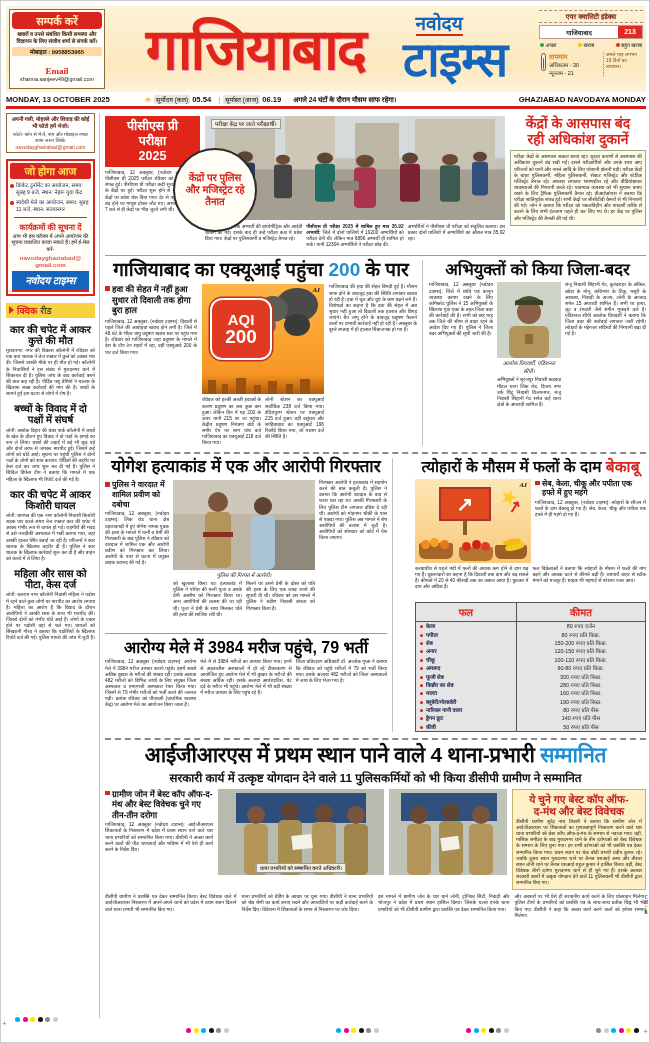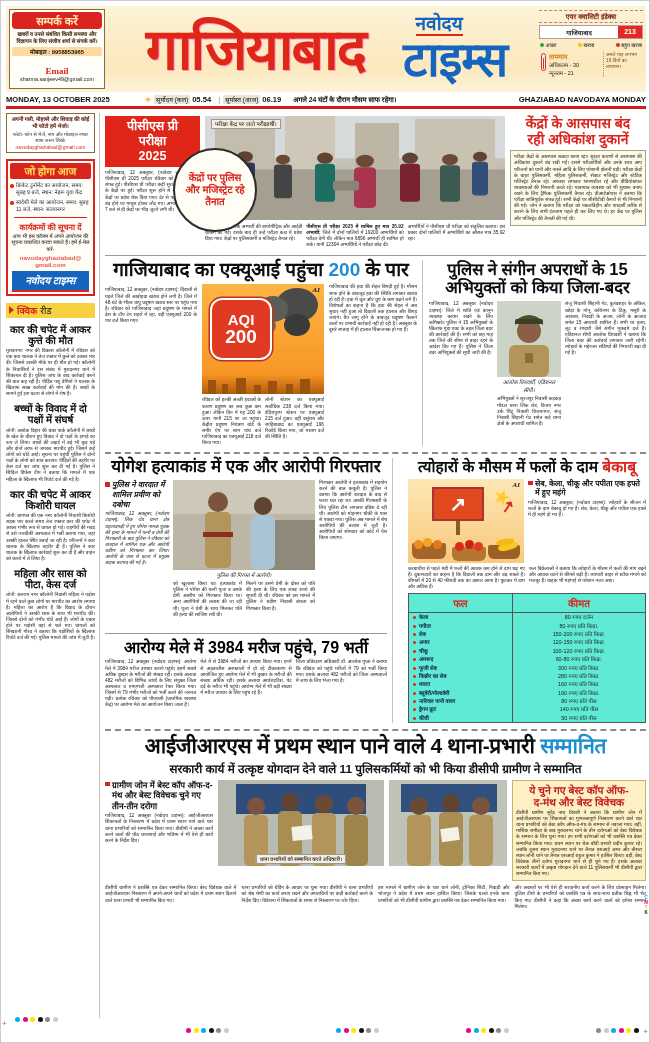--- a/index.html
+++ b/index.html
@@ -391,7 +391,6 @@
       </div>
       <div class="police-story">
         <div class="police-headline">
-          <div>पुलिस ने संगीन अपराधों के 15</div>
           <div>अभियुक्तों को किया जिला-बदर</div>
         </div>
         <div class="police-grid">

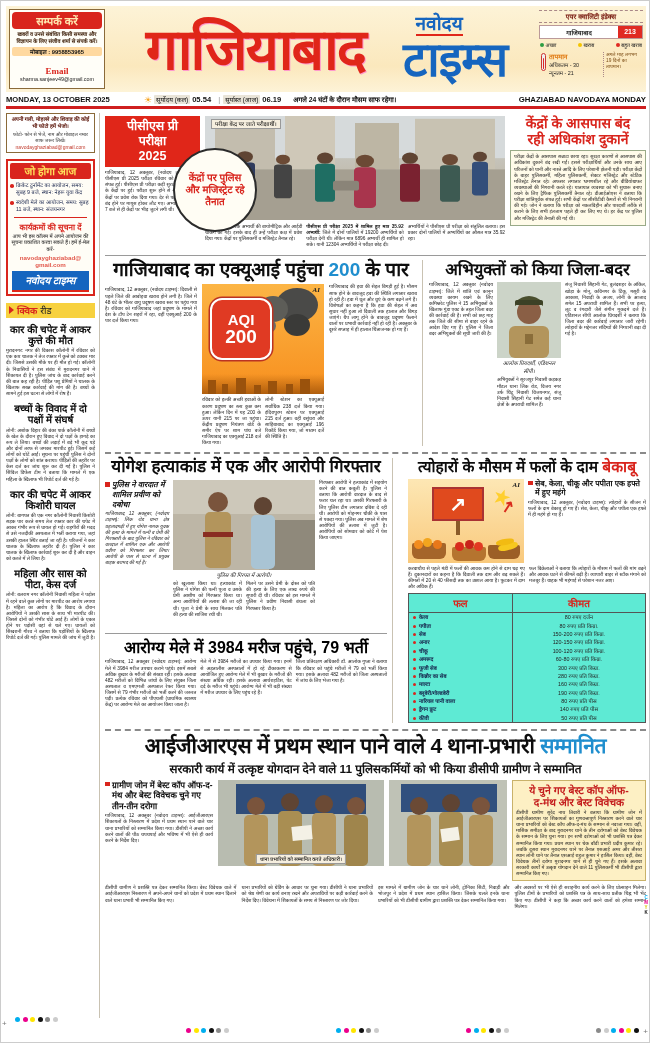--- a/index.html
+++ b/index.html
@@ -358,6 +358,7 @@
         </div>
         <div class="aqi-grid">
           <div class="aqi-left">
+            <div class="subhead-bullet">हवा की सेहत में नहीं हुआ सुधार तो दिवाली तक होगा बुरा हाल</div>
             <div class="tiny" style="margin-top:3px;">गाजियाबाद, 12 अक्तूबर, (नवोदय टाइम्स): दिवाली से पहले जिले की आबोहवा खराब होने लगी है। जिले में 48 घंटे के भीतर वायु प्रदूषण खराब स्तर पर पहुंच गया है। रविवार को गाजियाबाद जहां प्रदूषण के मामले में देश के टॉप टेन शहरों में रहा, वहीं एक्यूआई 200 के पार दर्ज किया गया।</div>
           </div>
           <div class="aqi-mid">

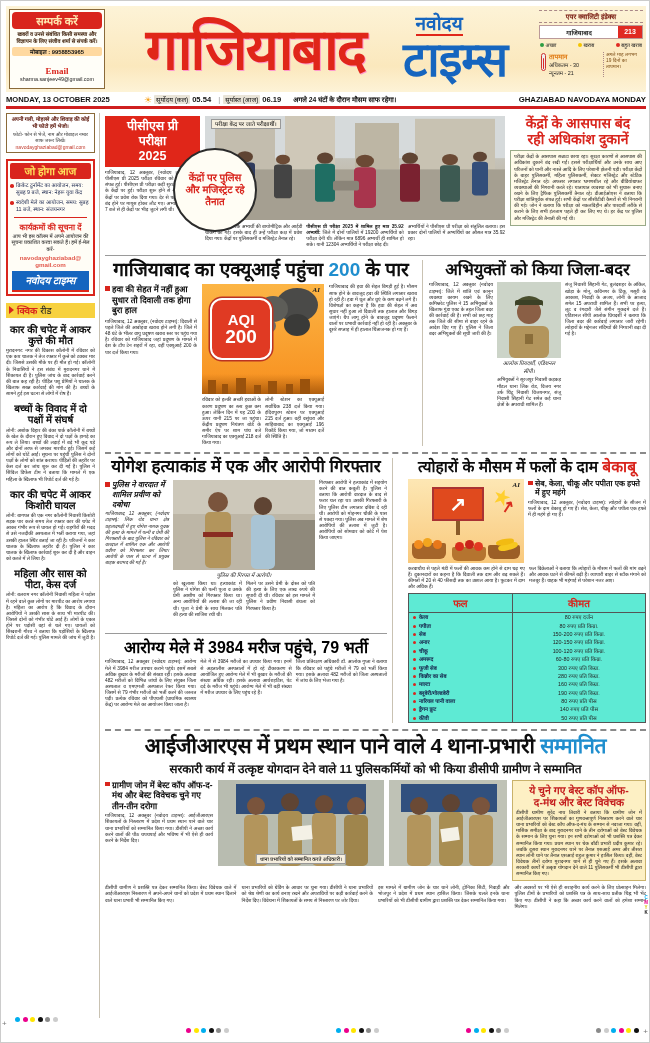--- a/index.html
+++ b/index.html
@@ -129,7 +129,7 @@
   .police-c1 { width:64px; } .police-c2 { width:64px; } .police-c3 { flex:1; }
   .portrait { height:76px; background:linear-gradient(180deg,#d9ddd3,#bfc4b6); position:relative; overflow:hidden; }
 
-  .band3 { display:flex; gap:15px; }
+  .band3 { display:flex; gap:22px; }
   .left-stack { width:288px; border-right:1px solid #c9c2b2; padding-right:5px; }
   .yg-headline { font-size:17px; font-weight:800; text-align:center; line-height:1.1; color:#0d0d0d; }
   .yg-grid { display:flex; gap:4px; margin-top:3px; }

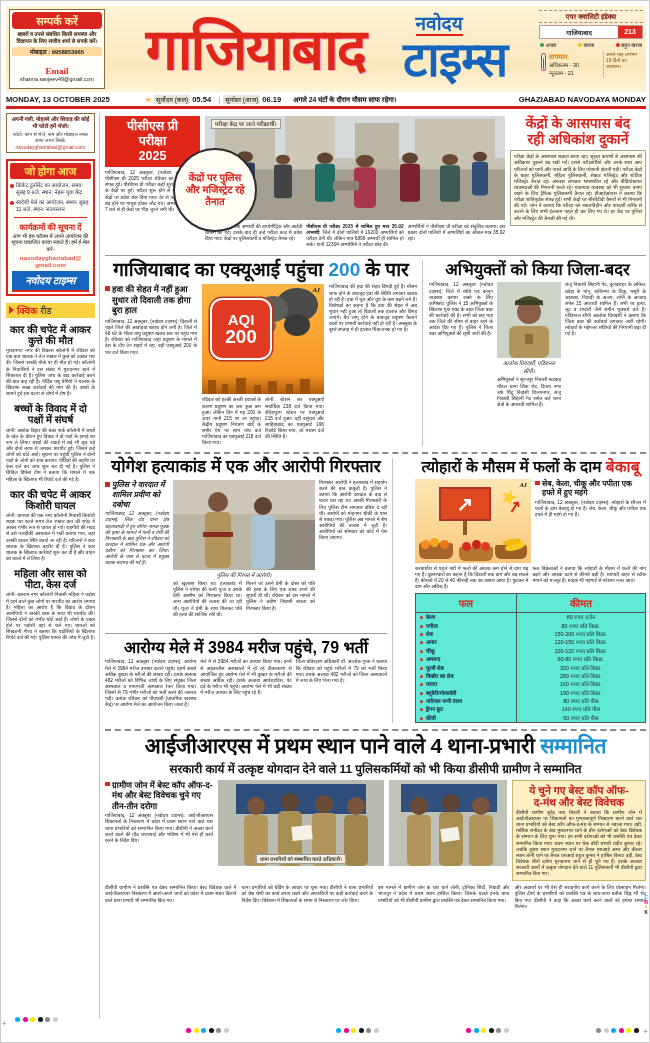--- a/index.html
+++ b/index.html
@@ -133,7 +133,7 @@
   .left-stack { width:288px; border-right:1px solid #c9c2b2; padding-right:5px; }
   .yg-headline { font-size:17px; font-weight:800; text-align:center; line-height:1.1; color:#0d0d0d; }
   .yg-grid { display:flex; gap:4px; margin-top:3px; }
-  .yg-left { width:64px;font-style:italic; } .yg-right { flex:1; }
+  .yg-left { width:64px; } .yg-right { flex:1; }
   .yg-mid { width:142px; }
   .yg-photo { height:90px; background:linear-gradient(180deg,#c8c2b2,#a79f8d); position:relative; overflow:hidden; }
   .yg-minirow { display:flex; gap:4px; margin-top:2px; }

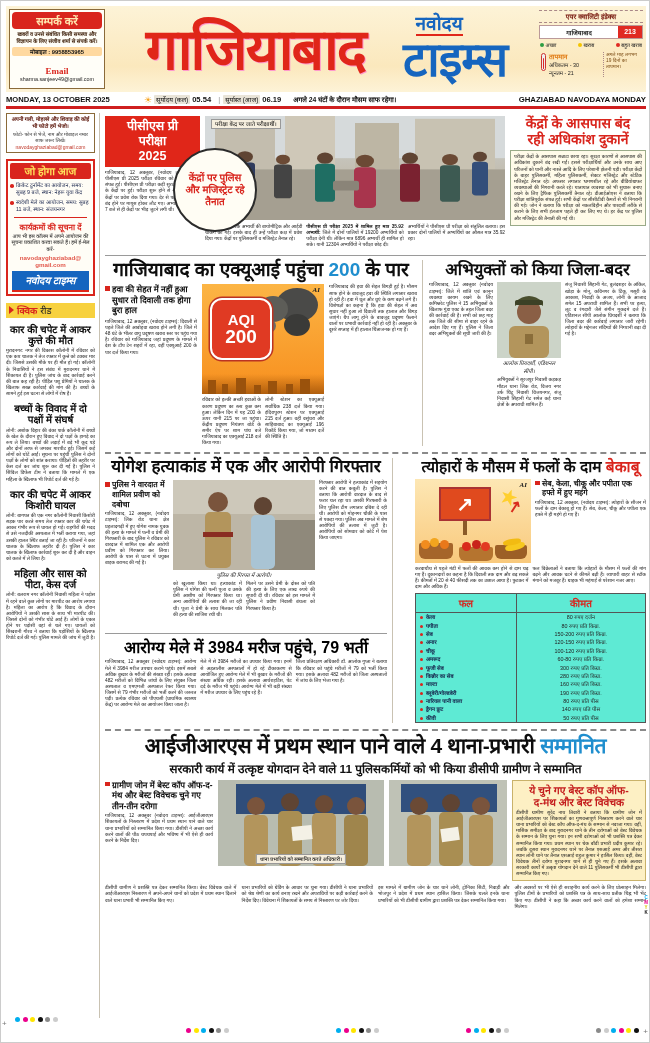--- a/index.html
+++ b/index.html
@@ -152,7 +152,7 @@
   .fruit-rightcol { flex:1; }
   .fruit-cols { display:flex; gap:4px; margin-top:3px; }
   .fruit-cols .tiny { flex:1; }
-  .fruit-table { margin-top:3px; border:1.5px solid #555; background:#5eead4; }
+  .fruit-table { margin-top:12px; border:1.5px solid #555; background:#e5e5e5; }
   .ft-head { display:flex; border-bottom:1.5px solid #555; }
   .ft-head div { color:#d9251d; font-weight:800; font-size:10px; text-align:center; padding:2px 0; }
   .ft-h1 { width:44%; border-right:1.5px solid #555; } .ft-h2 { width:56%; }

